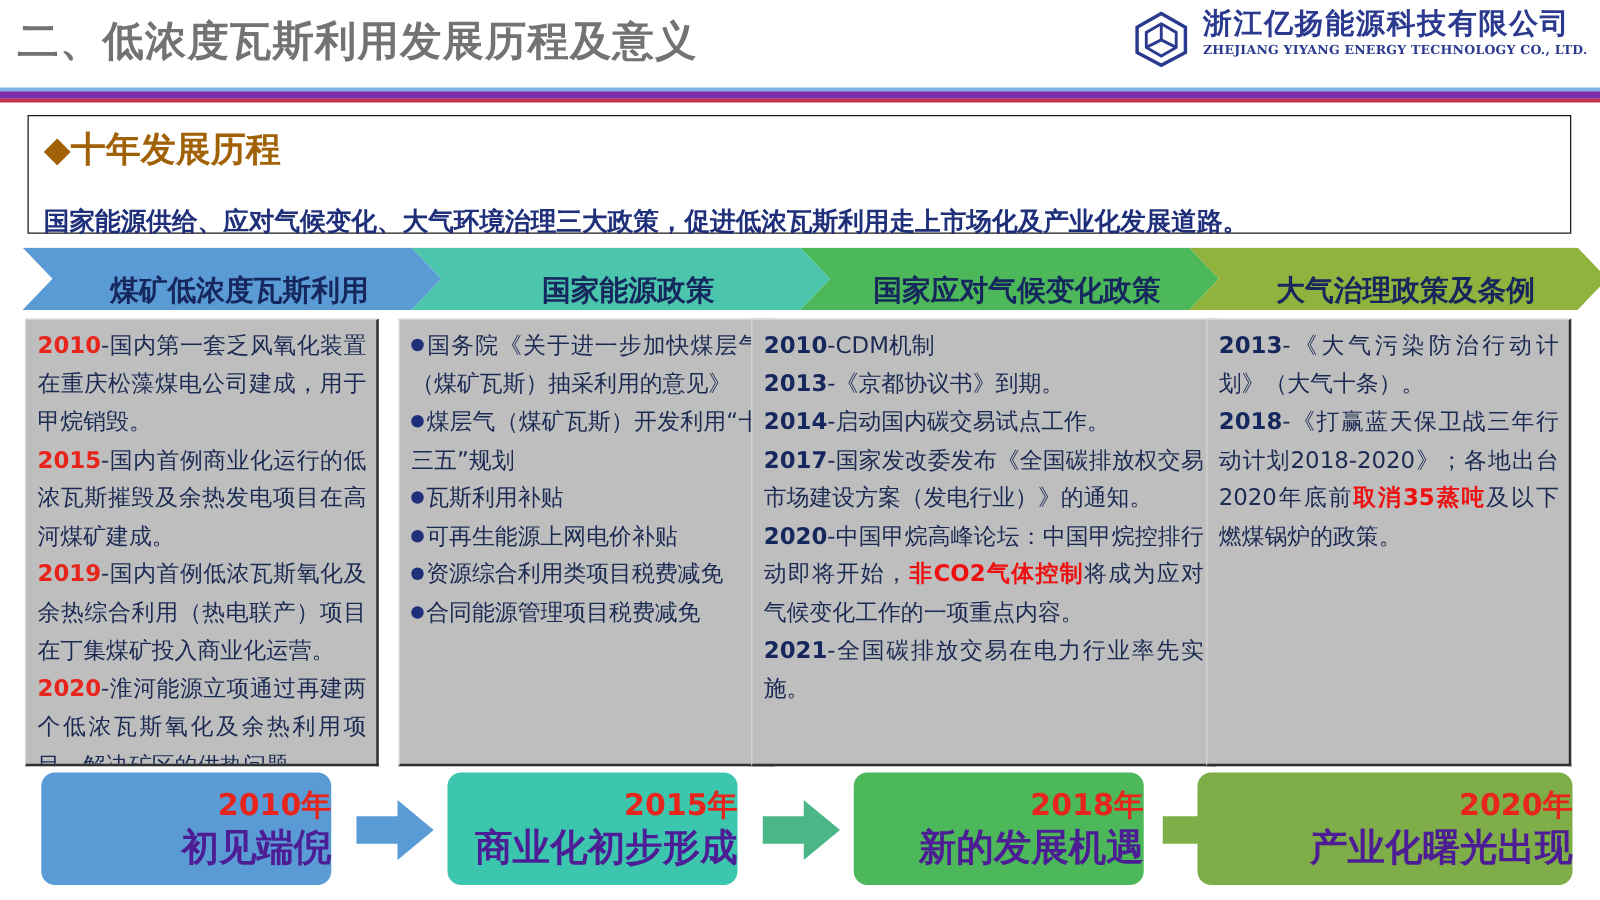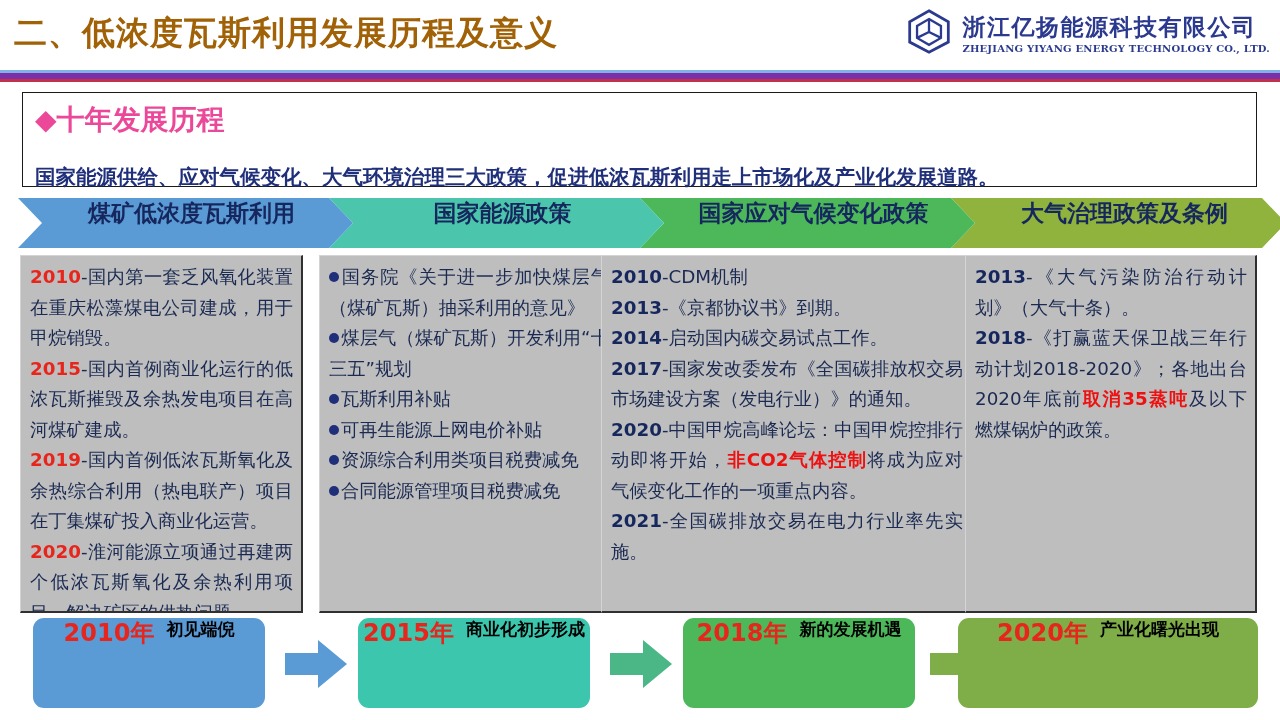--- a/index.html
+++ b/index.html
@@ -26,7 +26,7 @@
     left: 14px; top: 11px;
     font-size: 33px;
     font-weight: bold;
-    color: #a16207;
+    color: #737373;
     letter-spacing: 1px;
     white-space: nowrap;
   }

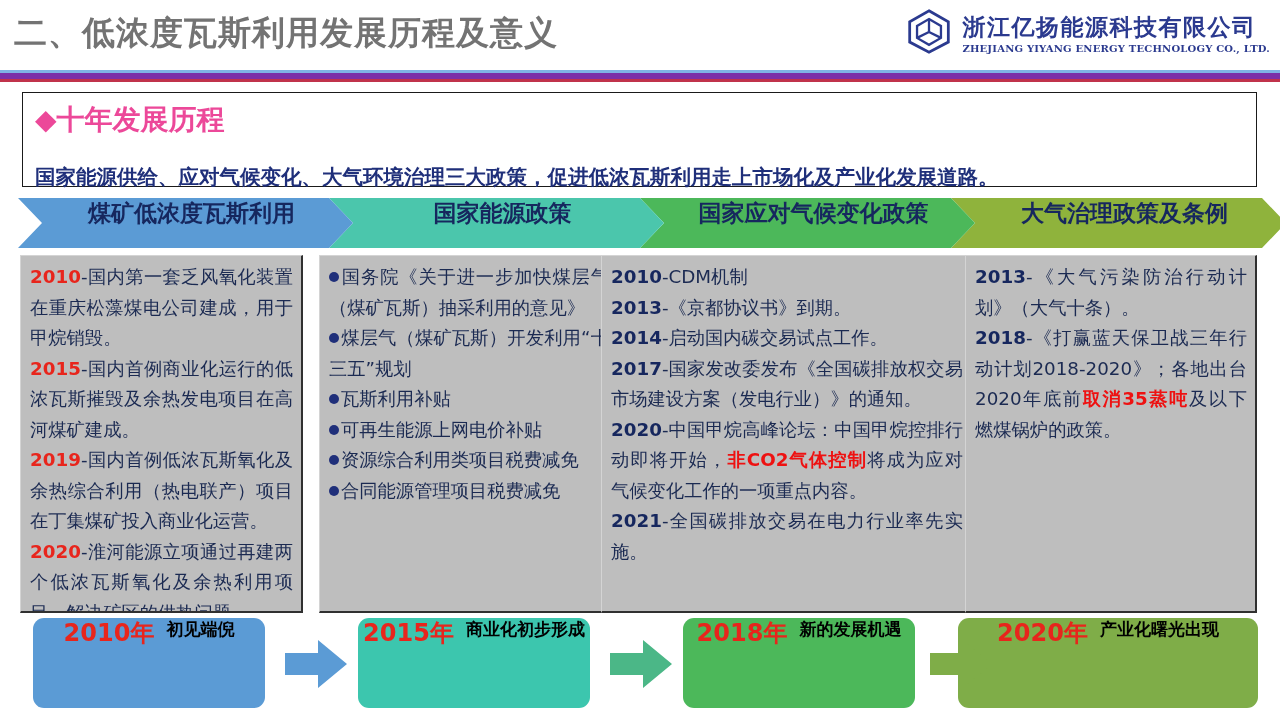--- a/index.html
+++ b/index.html
@@ -34,7 +34,7 @@
     position: absolute;
     right: 10px; top: 8px;
     display: flex;
-    align-items: flex-end;
+    align-items: flex-start;
     gap: 10px;
   }
   .logo-mark {

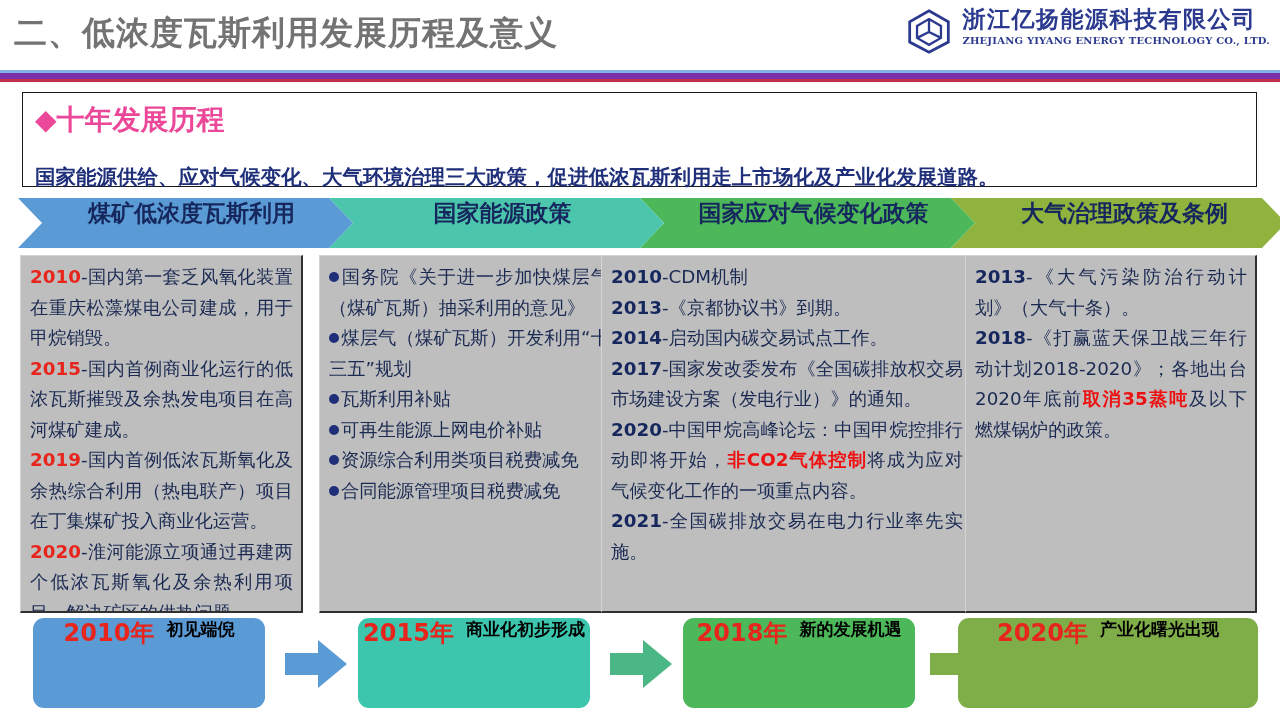--- a/index.html
+++ b/index.html
@@ -81,7 +81,7 @@
     left: 12px; top: 8px;
     font-size: 28px;
     font-weight: bold;
-    color: #ec4899;
+    color: #a16207;
     white-space: nowrap;
   }
   .intro-sub {

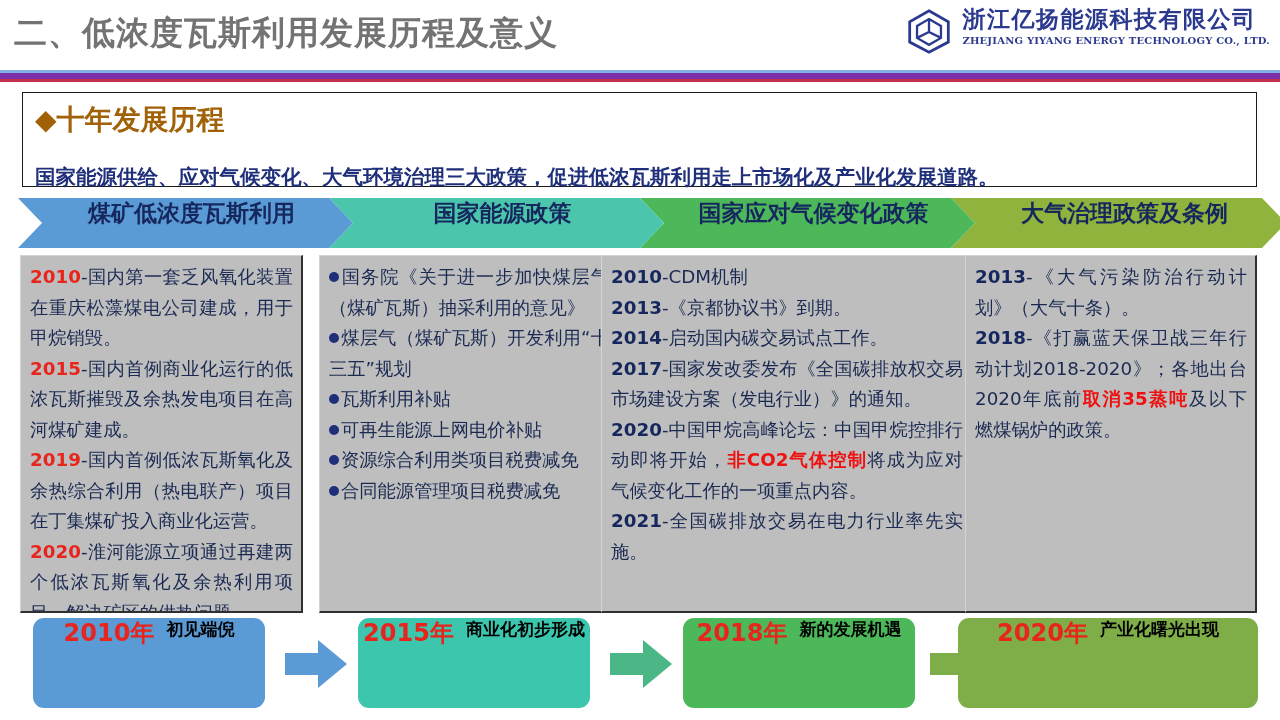--- a/index.html
+++ b/index.html
@@ -104,7 +104,7 @@
     position: absolute;
     top: 0; height: 50px;
     display: flex;
-    align-items: flex-start;
+    align-items: flex-end;
     justify-content: center;
   }
   .chev-label {

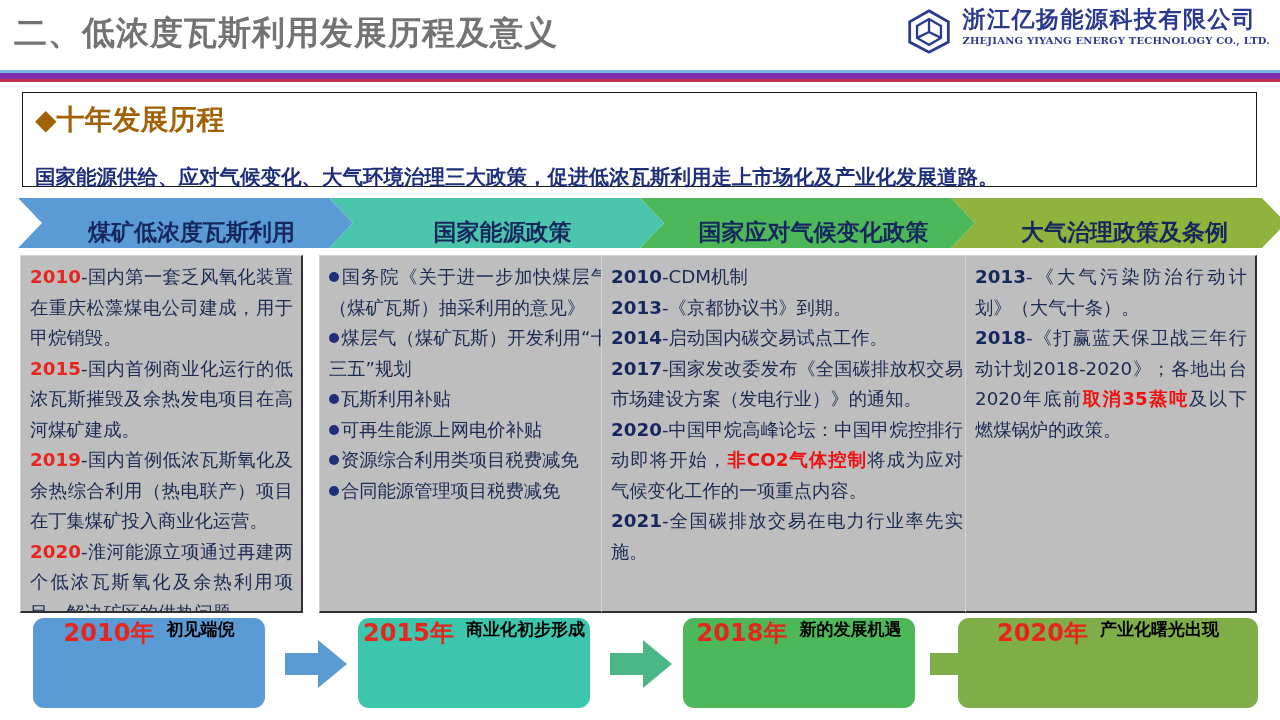--- a/index.html
+++ b/index.html
@@ -162,8 +162,8 @@
     height: 90px;
     border-radius: 11px;
     display: flex;
-    flex-direction: row;
-    align-items: flex-start;
+    flex-direction: column;
+    align-items: flex-end;
     justify-content: center;
   }
   .ms-year {

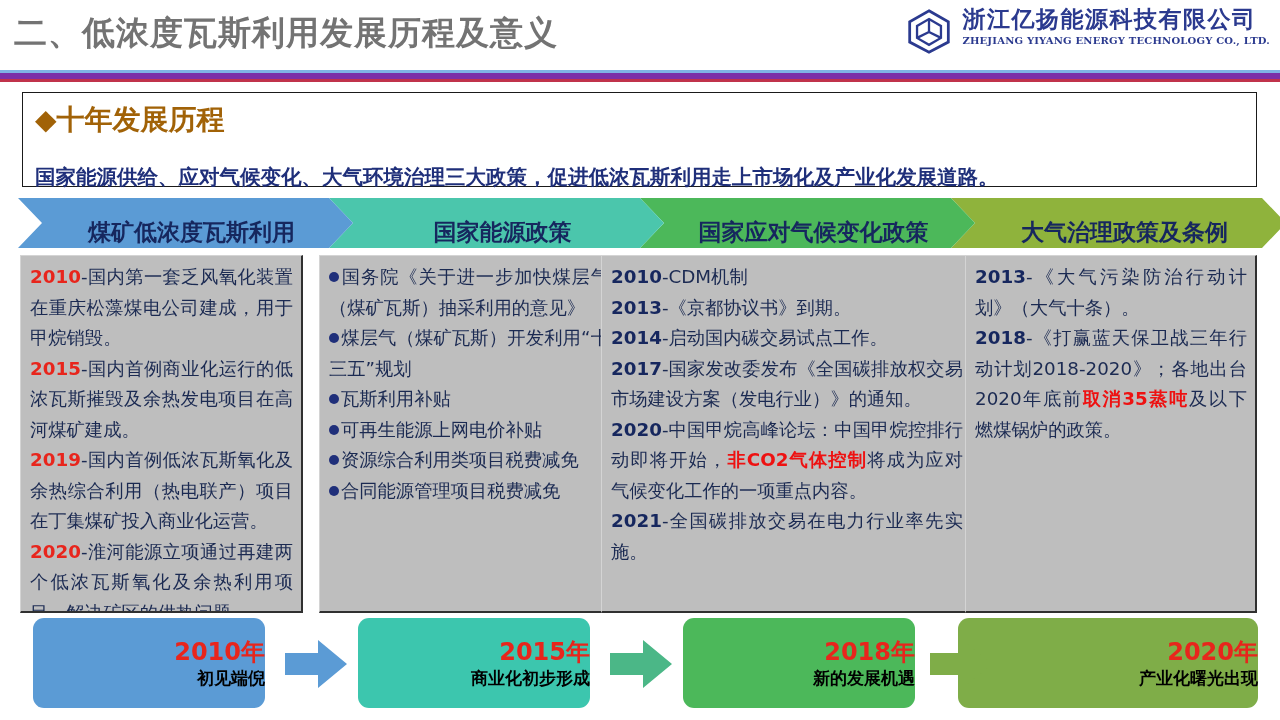--- a/index.html
+++ b/index.html
@@ -173,9 +173,9 @@
     line-height: 1.25;
   }
   .ms-caption {
-    font-size: 17px;
-    font-weight: bold;
-    color: #000000;
+    font-size: 30px;
+    font-weight: bold;
+    color: #4c1d95;
     line-height: 1.3;
     margin-left: 12px;
   }

